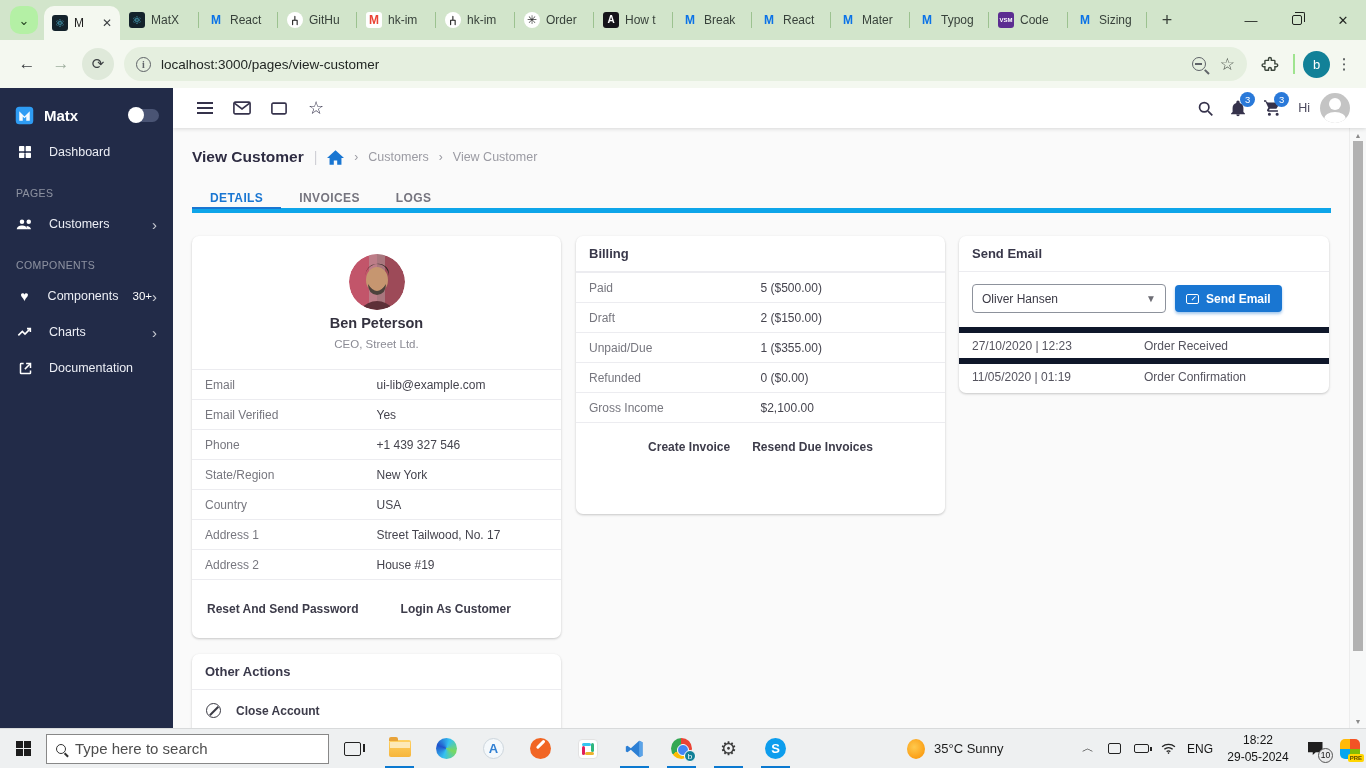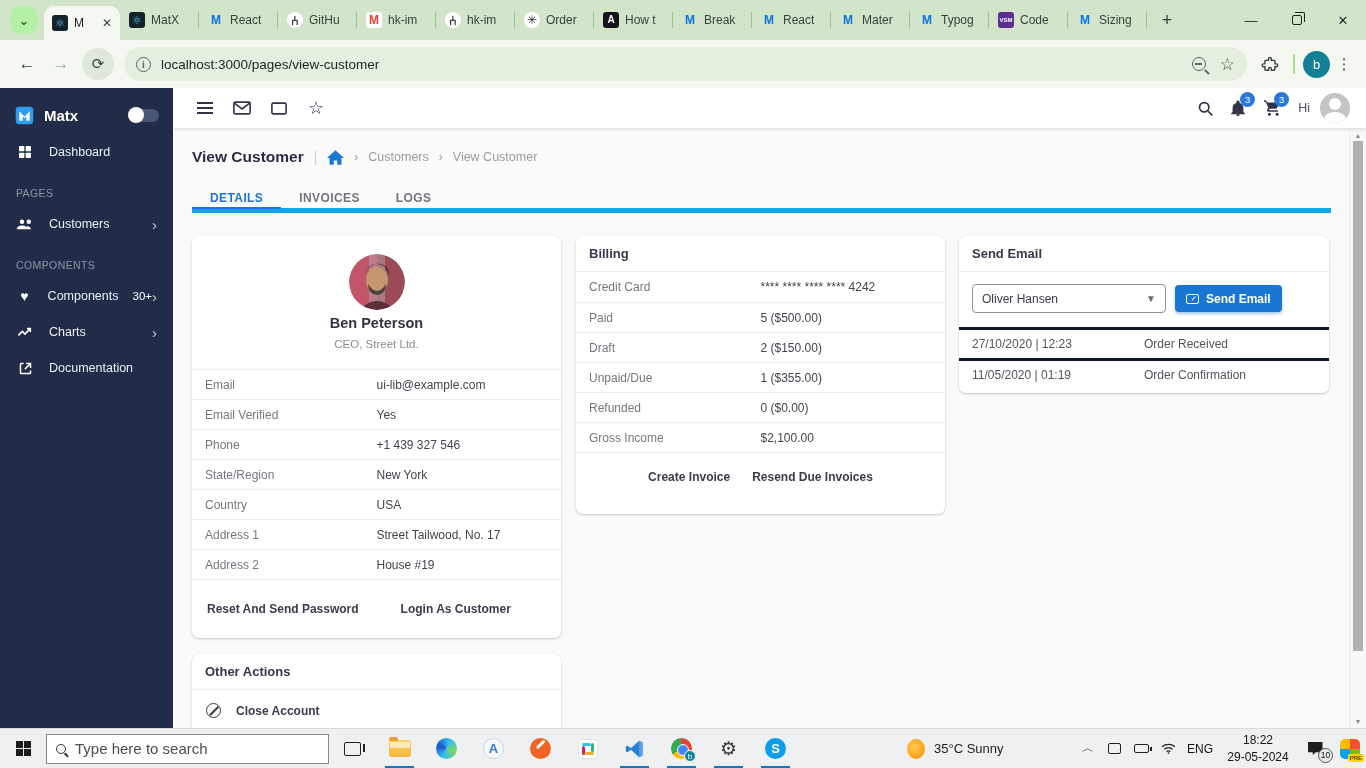--- a/index.html
+++ b/index.html
@@ -462,10 +462,6 @@
 
         <div class="card card-billing">
           <div class="card-head">Billing</div>
-          <div class="kv-row" style="border-top:none;">
-              <span class="k">Credit Card</span>
-              <span class="v">**** **** **** **** 4242</span>
-            </div>
           <div class="kv-row">
               <span class="k">Paid</span>
               <span class="v">5 ($500.00)</span>

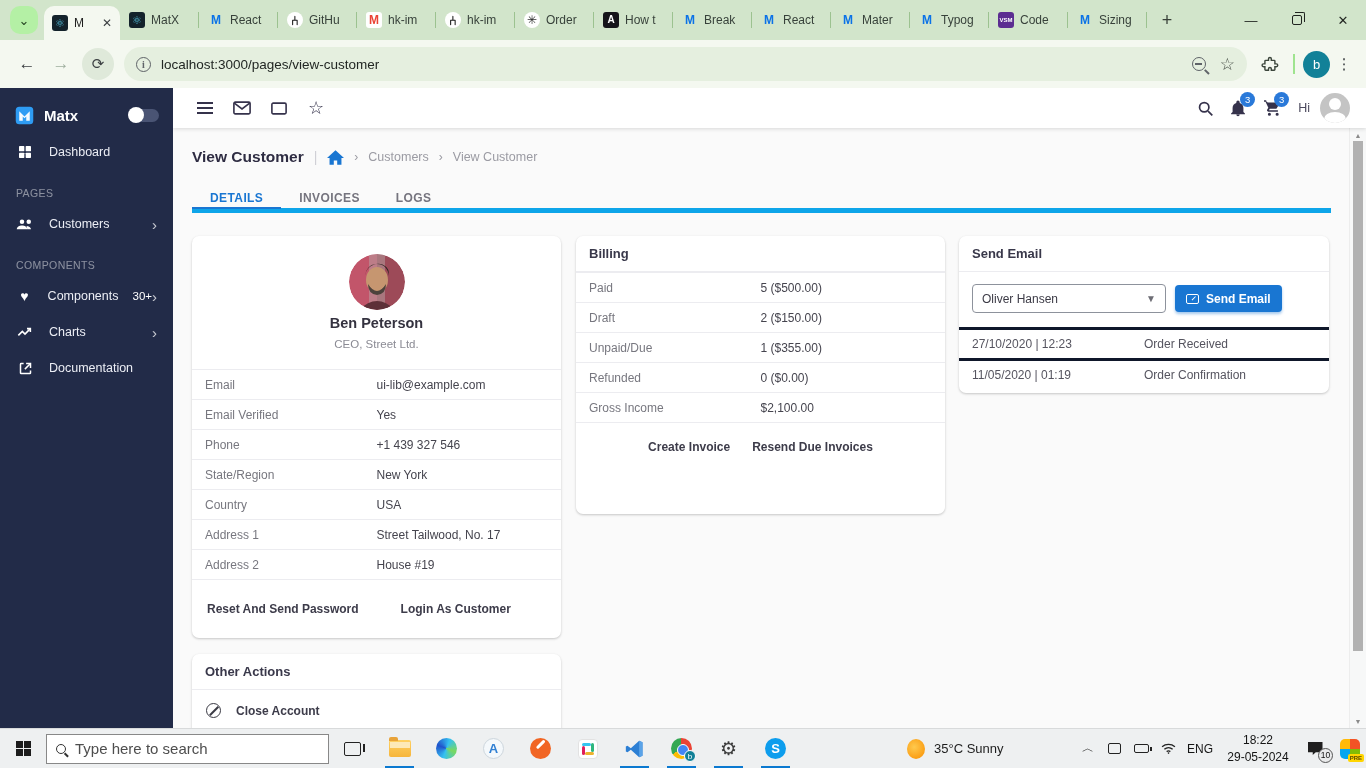--- a/index.html
+++ b/index.html
@@ -110,7 +110,7 @@
   .send-btn { height:27px; padding:0 11px; border:none; border-radius:4px; background:#1976d2; color:#fff; font-size:12px; font-weight:bold; display:flex; align-items:center; gap:7px; box-shadow:0 2px 3px rgba(25,118,210,.4); font-family:inherit; }
   .mail-glyph { width:13px; height:10px; border:1.4px solid #fff; border-radius:2px; position:relative; }
   .mail-glyph::before { content:""; position:absolute; left:0; top:-1px; width:5px; height:5px; border-right:1.4px solid #fff; transform:rotate(45deg); left:2.2px; }
-  .hist-row { height:31px; display:flex; align-items:center; border-top:3px solid #0f172a; font-size:12px; }
+  .hist-row { height:31px; display:flex; align-items:center; border-top:6px solid #0f172a; font-size:12px; }
   .hist-row .d { width:50%; padding-left:13px; color:#55545f; }
   .hist-row .s { width:50%; color:#55545f; }
 

